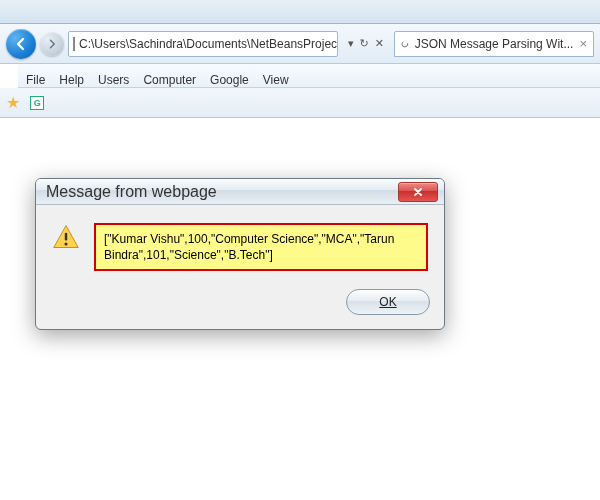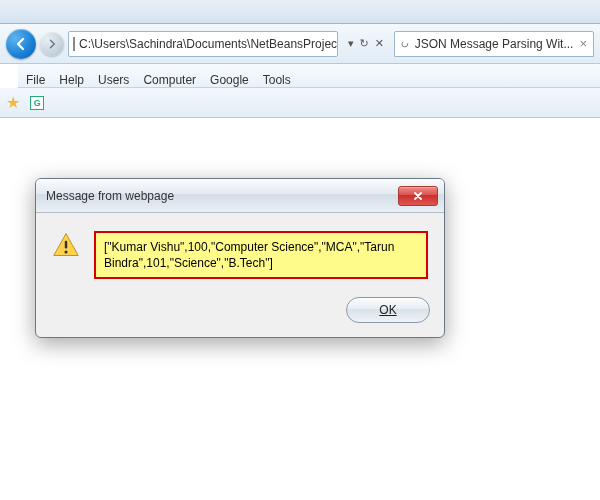--- a/index.html
+++ b/index.html
@@ -142,7 +142,7 @@
   <span>Users</span>
   <span>Computer</span>
   <span>Google</span>
-  <span>Tools</span>
+  <span>View</span>
 </div>
 
 <div class="bookbar">

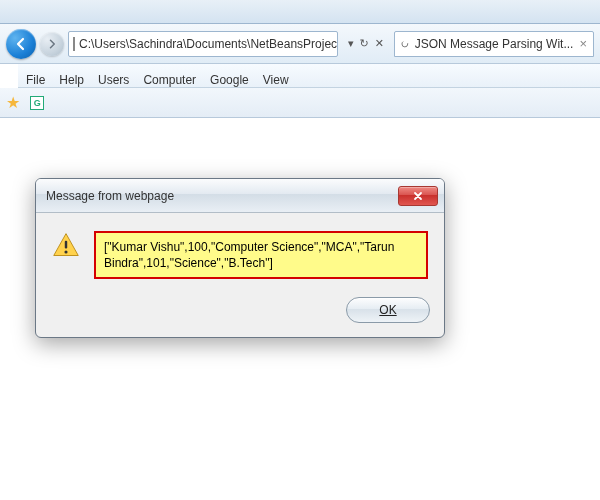--- a/index.html
+++ b/index.html
@@ -71,11 +71,11 @@
     overflow:hidden;
   }
   .dlg-title {
-    height:34px; display:flex; align-items:center; justify-content:space-between;
+    height:26px; display:flex; align-items:center; justify-content:space-between;
     padding:0 6px 0 10px;
     background: linear-gradient(#fbfcfd,#e3eaf1 45%,#d3dde6 46%,#e9eff5);
     border-bottom:1px solid #b2bdc7;
-    font-size:12px; color:#333;
+    font-size:16px; color:#333;
   }
   .dlg-close {
     width:40px; height:20px; border-radius:3px;

